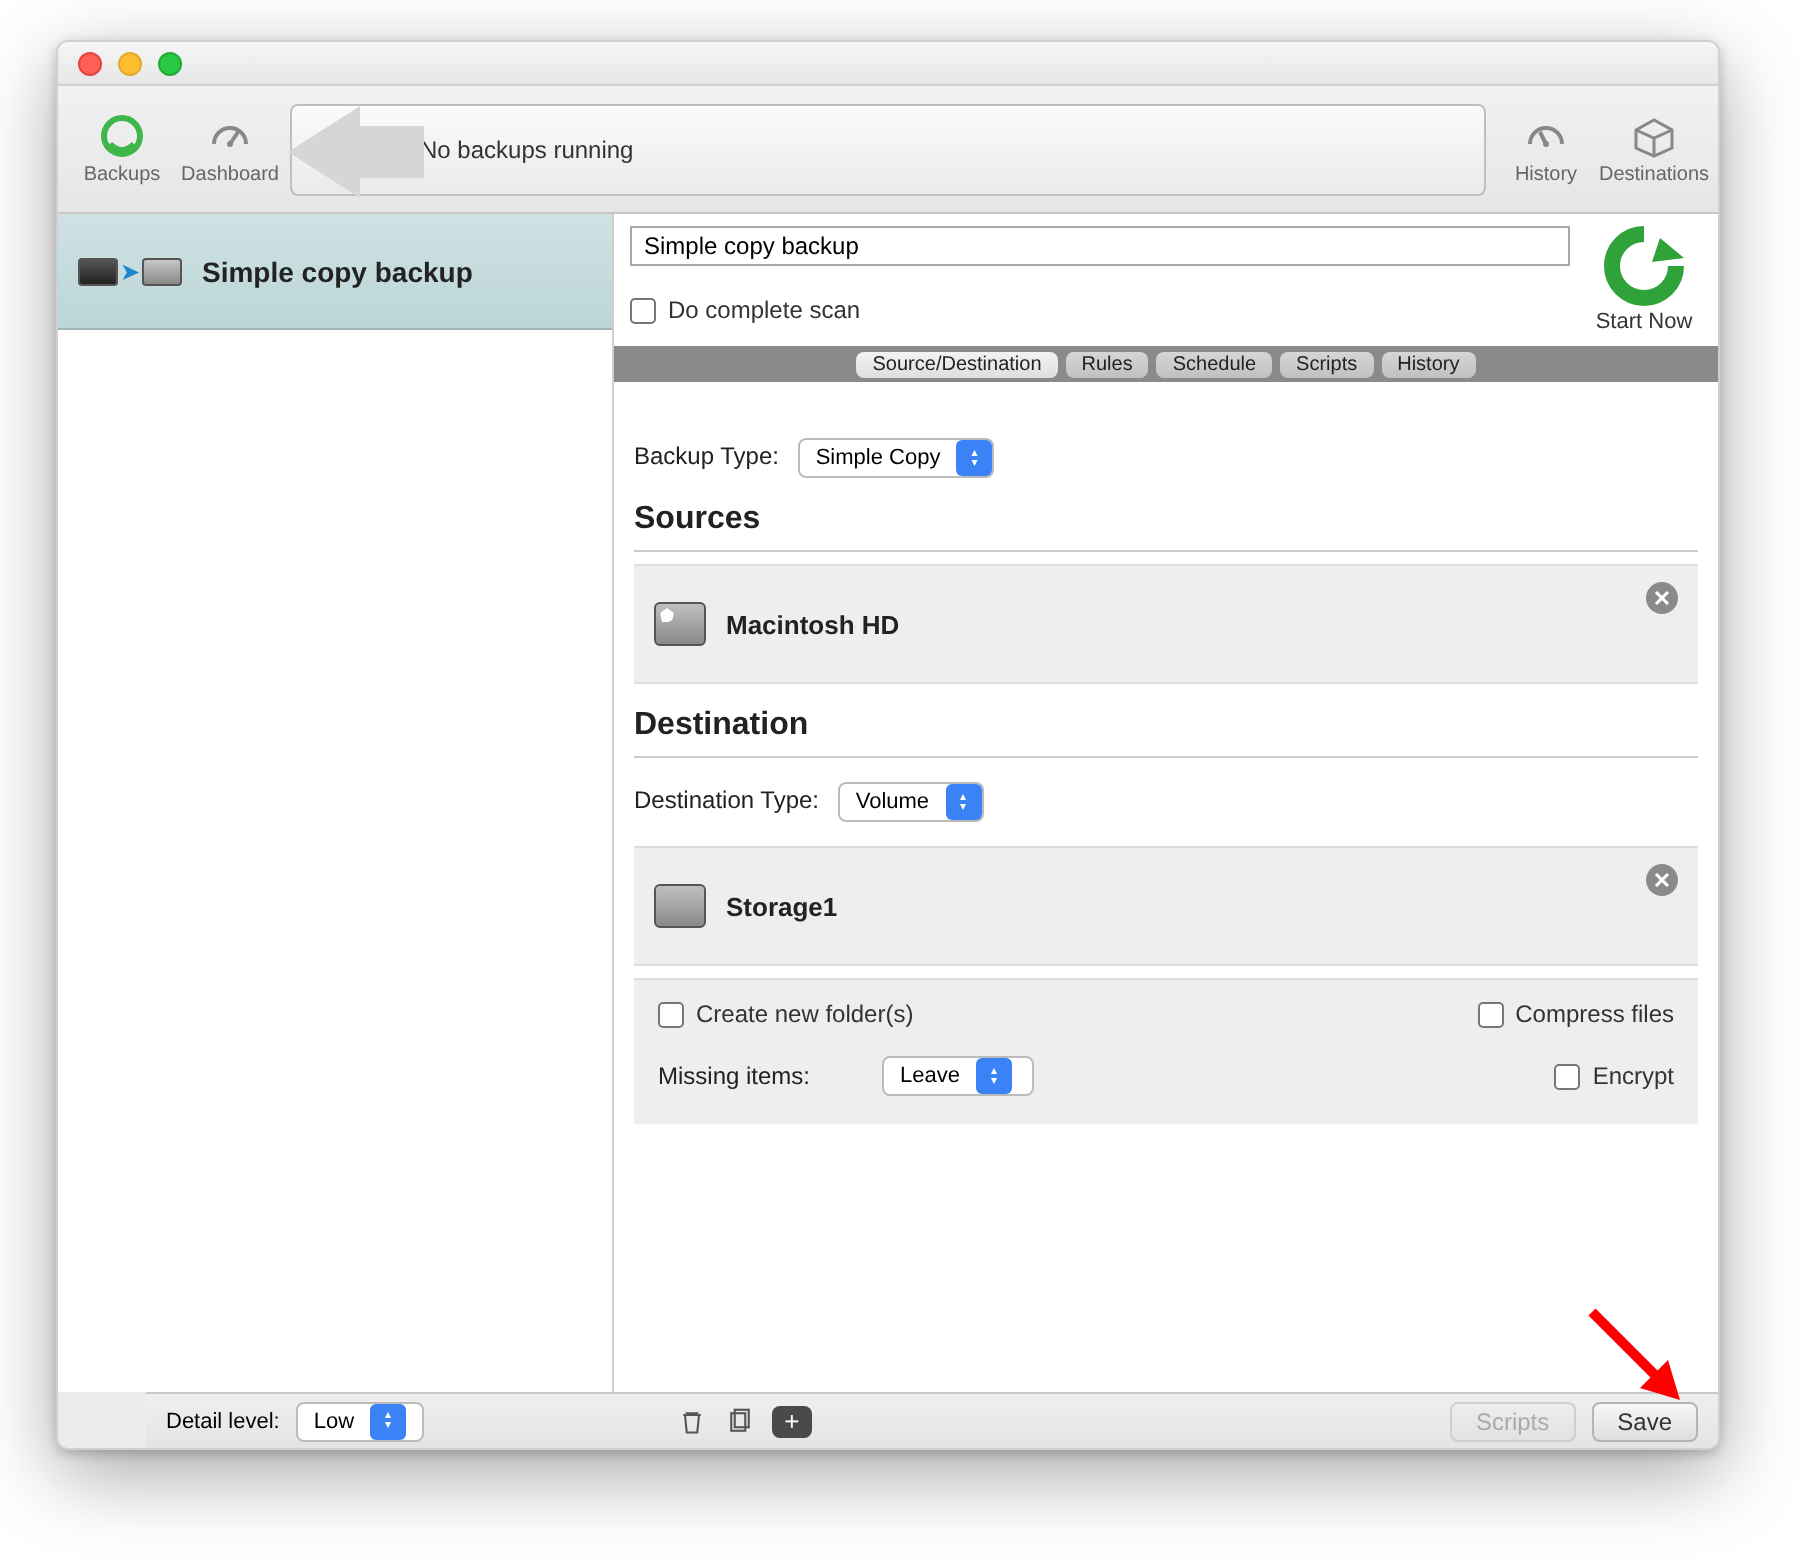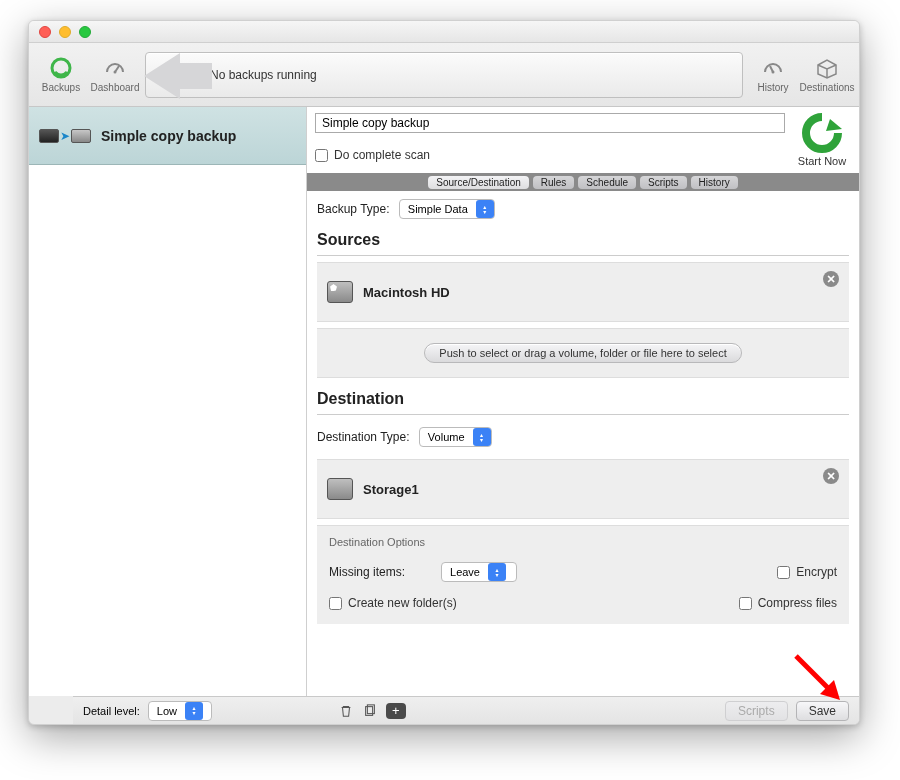--- a/index.html
+++ b/index.html
@@ -147,6 +147,7 @@
     padding: 8px 10px 10px 10px;
     display:flex; flex-direction:column;
     gap:6px;
+    margin-top:20px;
   }
   .row-label { font-size:12px; color:#222; margin-right:6px;}
   .select {

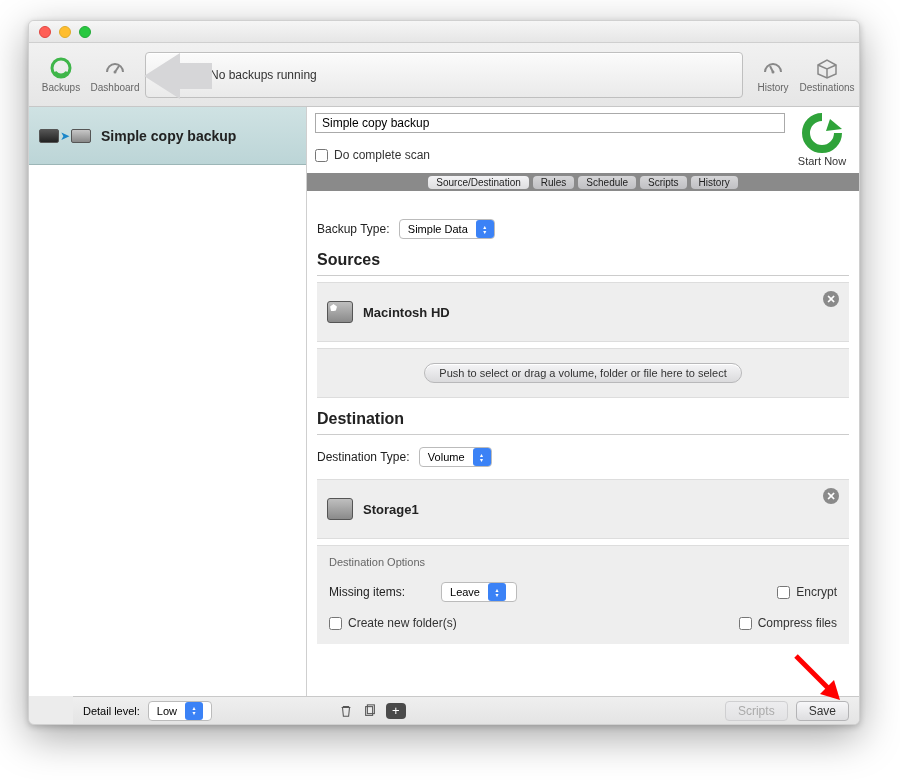--- a/index.html
+++ b/index.html
@@ -367,7 +367,7 @@
         <div>
           <span class="row-label">Backup Type:</span>
           <span class="select">
-            <span>Simple Data</span>
+            <span>Simple Copy</span>
             <span class="sep"></span>
           </span>
         </div>

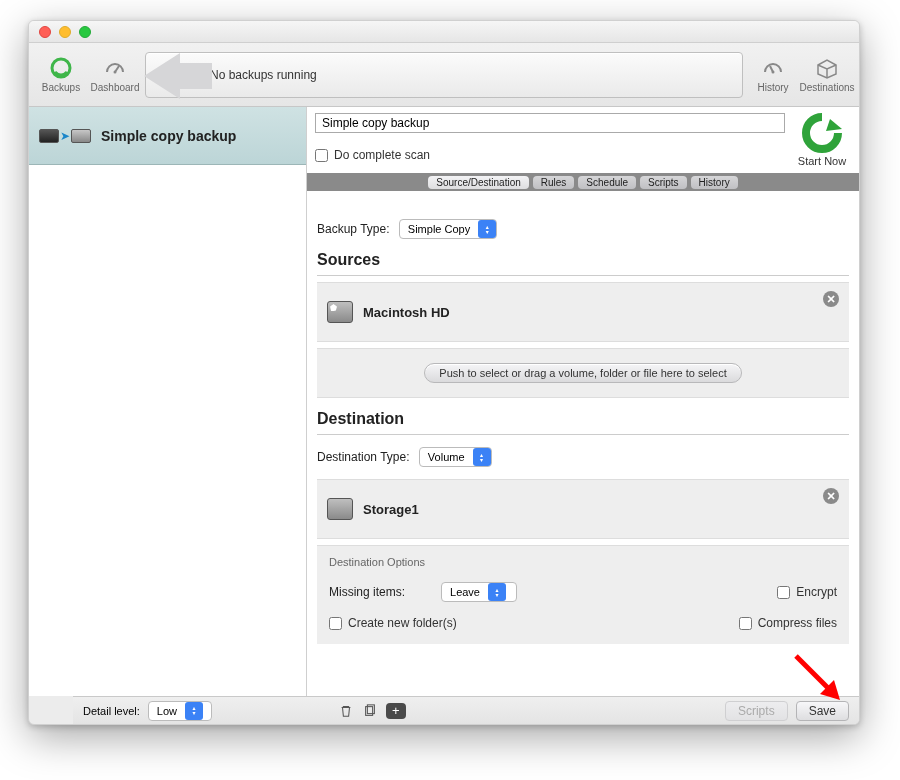--- a/index.html
+++ b/index.html
@@ -381,9 +381,6 @@
           <div class="x-btn">✕</div>
         </div>
 
-        <div class="drop-box">
-          <span class="pill-btn">Push to select or drag a volume, folder or file here to select</span>
-        </div>
 
         <div class="section-h">Destination</div>
         <div class="hr"></div>

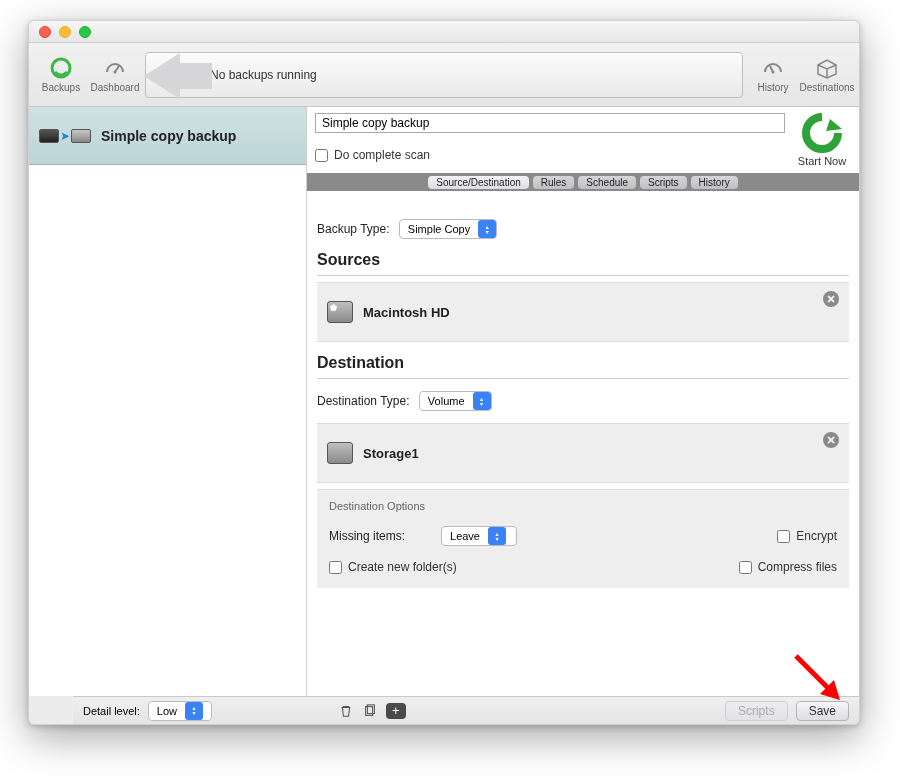--- a/index.html
+++ b/index.html
@@ -400,7 +400,6 @@
         </div>
 
         <div class="dest-opts">
-          <span class="opt-title">Destination Options</span>
           <div class="opt-row">
             <span class="row-label">Missing items:</span>
             <span class="select" style="min-width:76px">

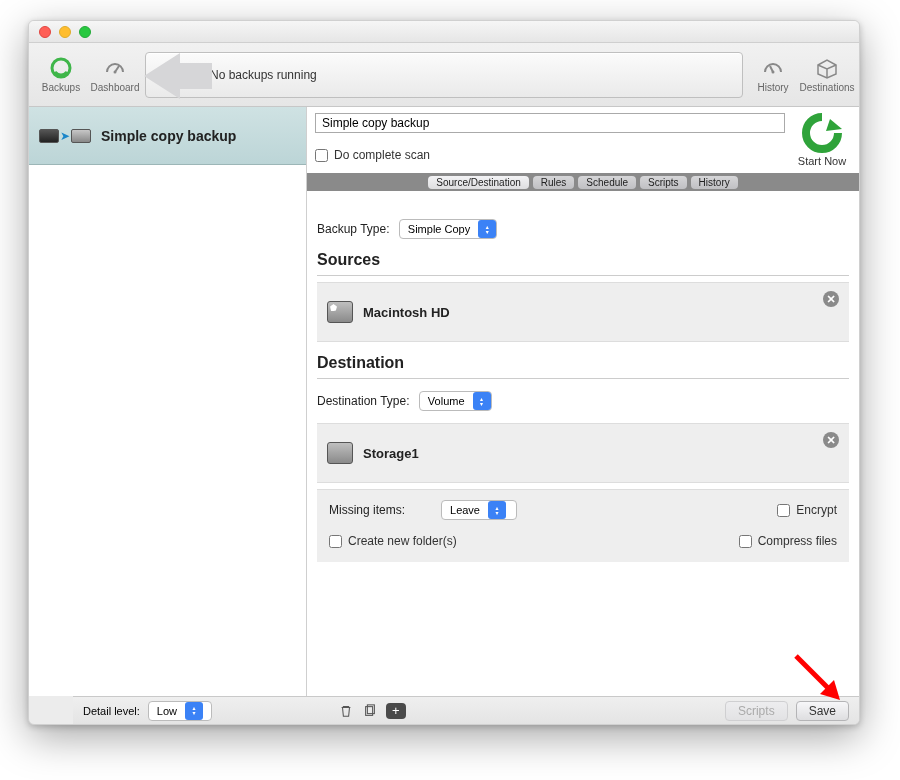--- a/index.html
+++ b/index.html
@@ -401,6 +401,17 @@
 
         <div class="dest-opts">
           <div class="opt-row">
+            <label class="check">
+              <input type="checkbox" style="">
+              <span>Create new folder(s)</span>
+            </label>
+            <div style="flex:1"></div>
+            <label class="check">
+              <input type="checkbox" style="">
+              <span>Compress files</span>
+            </label>
+          </div>
+          <div class="opt-row">
             <span class="row-label">Missing items:</span>
             <span class="select" style="min-width:76px">
               <span>Leave</span>
@@ -410,17 +421,6 @@
             <label class="check">
               <input type="checkbox" style="">
               <span>Encrypt</span>
-            </label>
-          </div>
-          <div class="opt-row">
-            <label class="check">
-              <input type="checkbox" style="">
-              <span>Create new folder(s)</span>
-            </label>
-            <div style="flex:1"></div>
-            <label class="check">
-              <input type="checkbox" style="">
-              <span>Compress files</span>
             </label>
           </div>
         </div>

